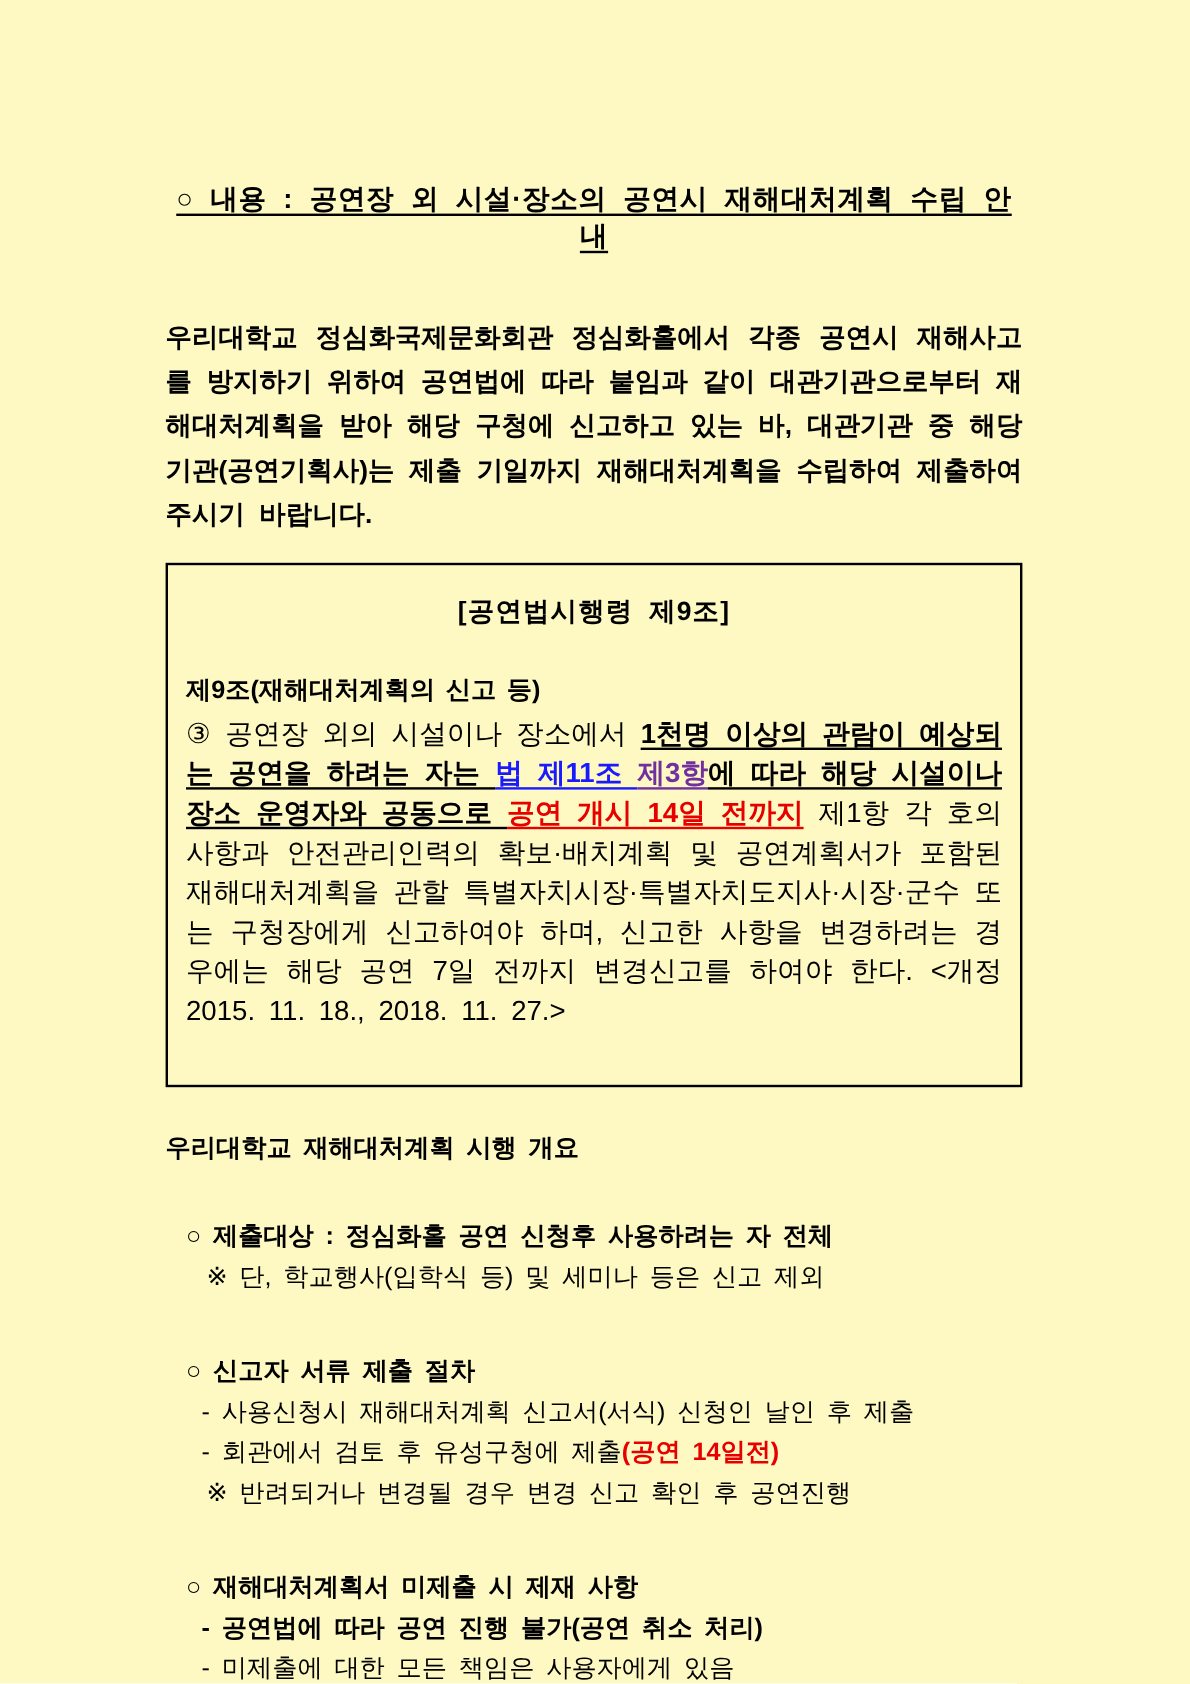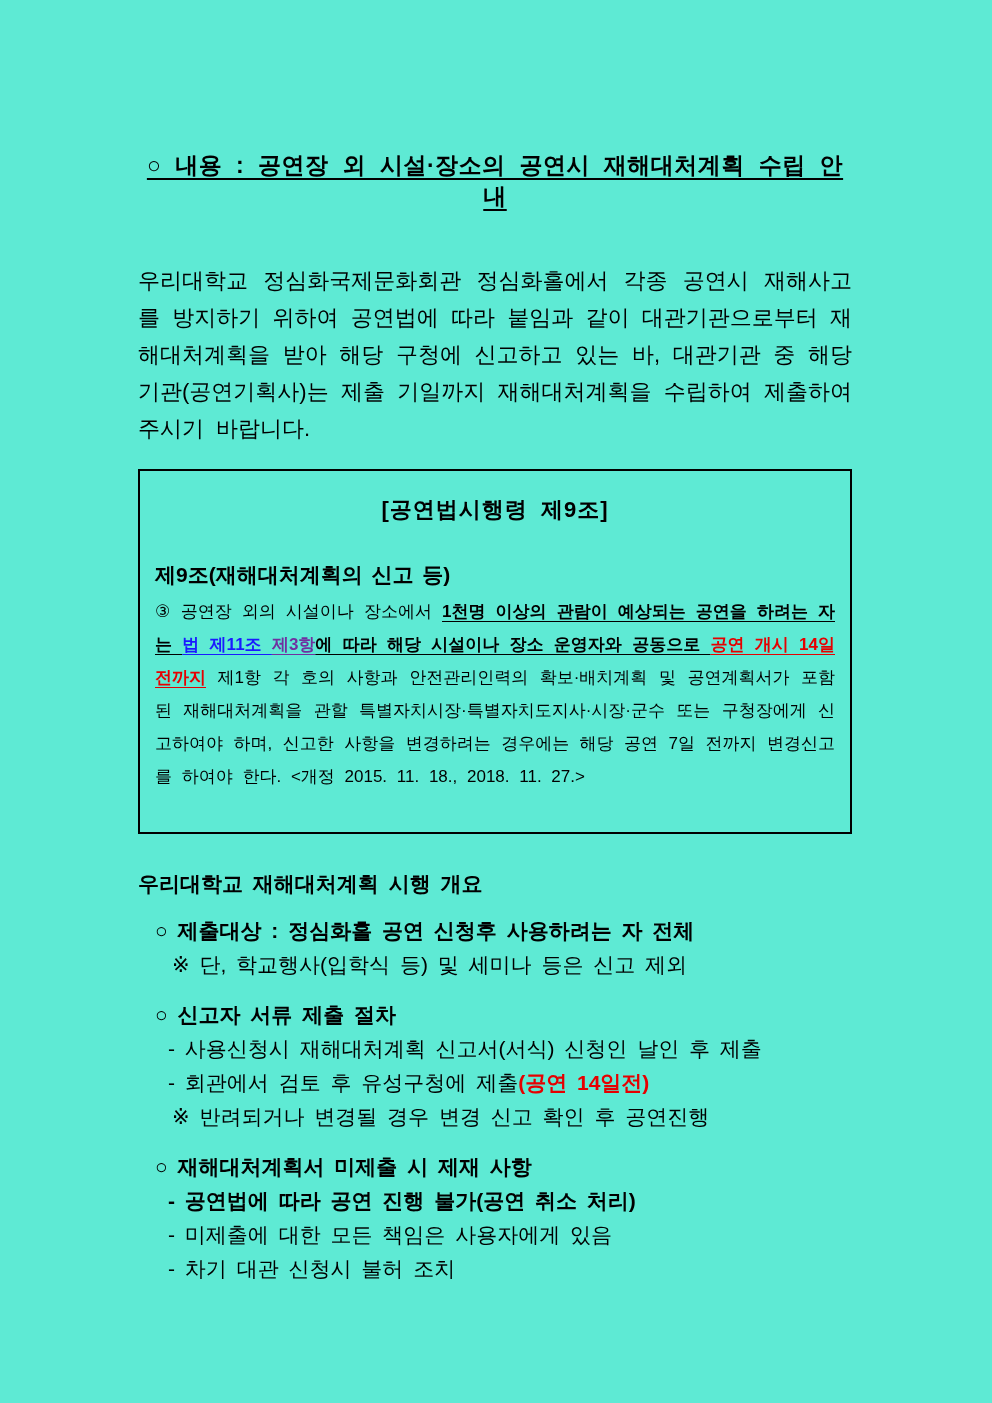--- a/index.html
+++ b/index.html
@@ -8,7 +8,7 @@
     width: 992px;
     height: 1403px;
     margin: 0 auto;
-    background: #5eead4;
+    background: #fef9c3;
     box-sizing: border-box;
     padding: 150px 140px 40px 138px;
     font-family: "Liberation Sans", "DejaVu Sans", sans-serif;

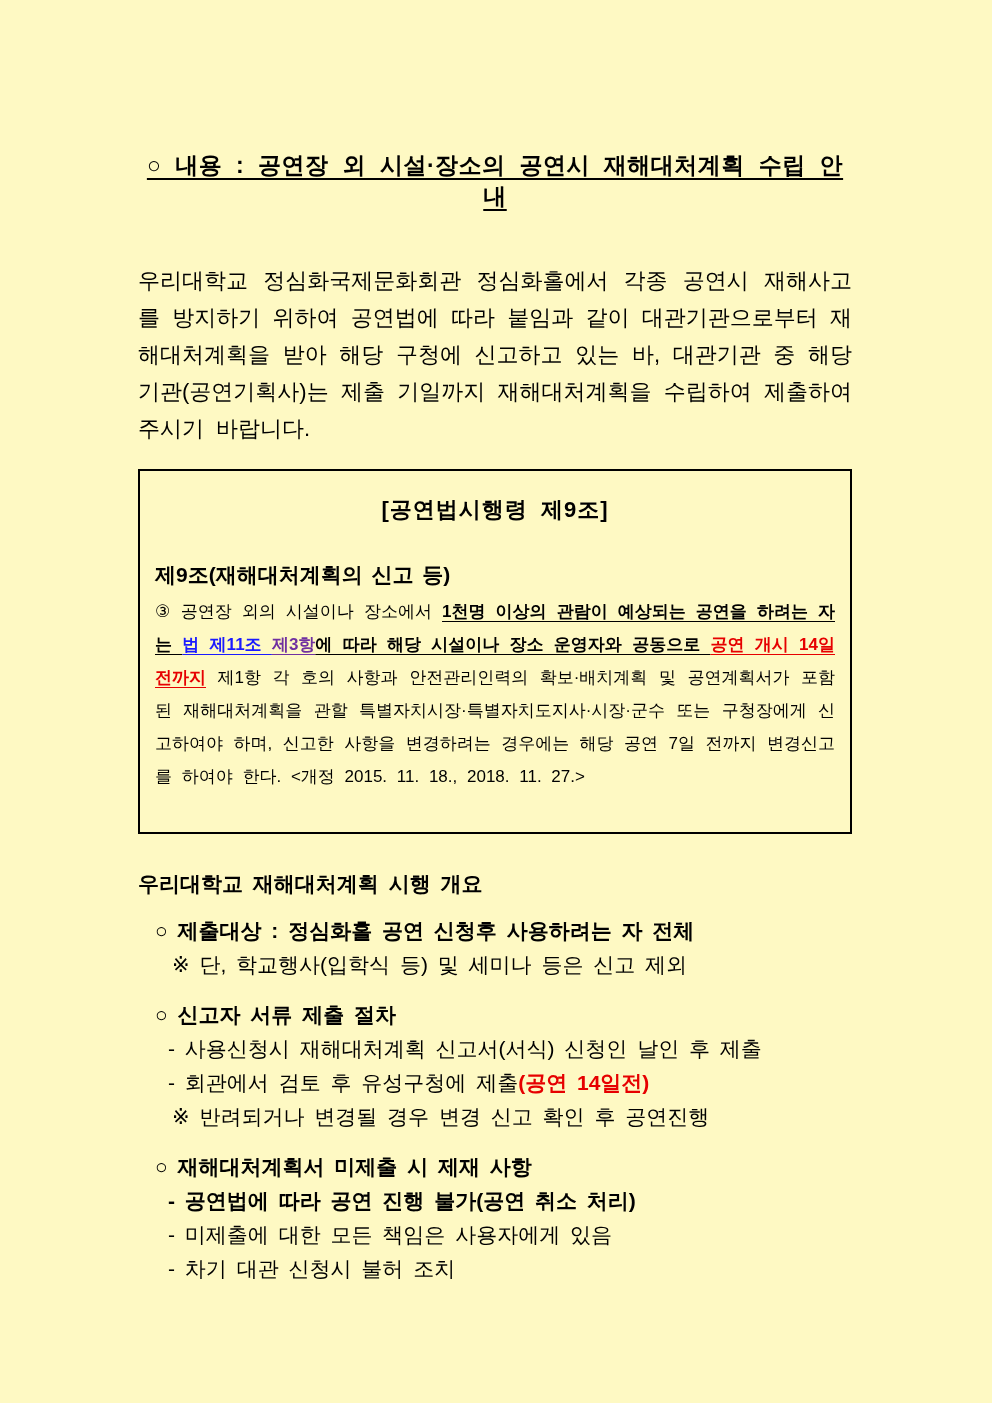--- a/index.html
+++ b/index.html
@@ -32,6 +32,7 @@
     line-height: 37px;
     text-align: justify;
     word-spacing: 6px;
+    font-weight: bold;
   }
 
   .law-box {

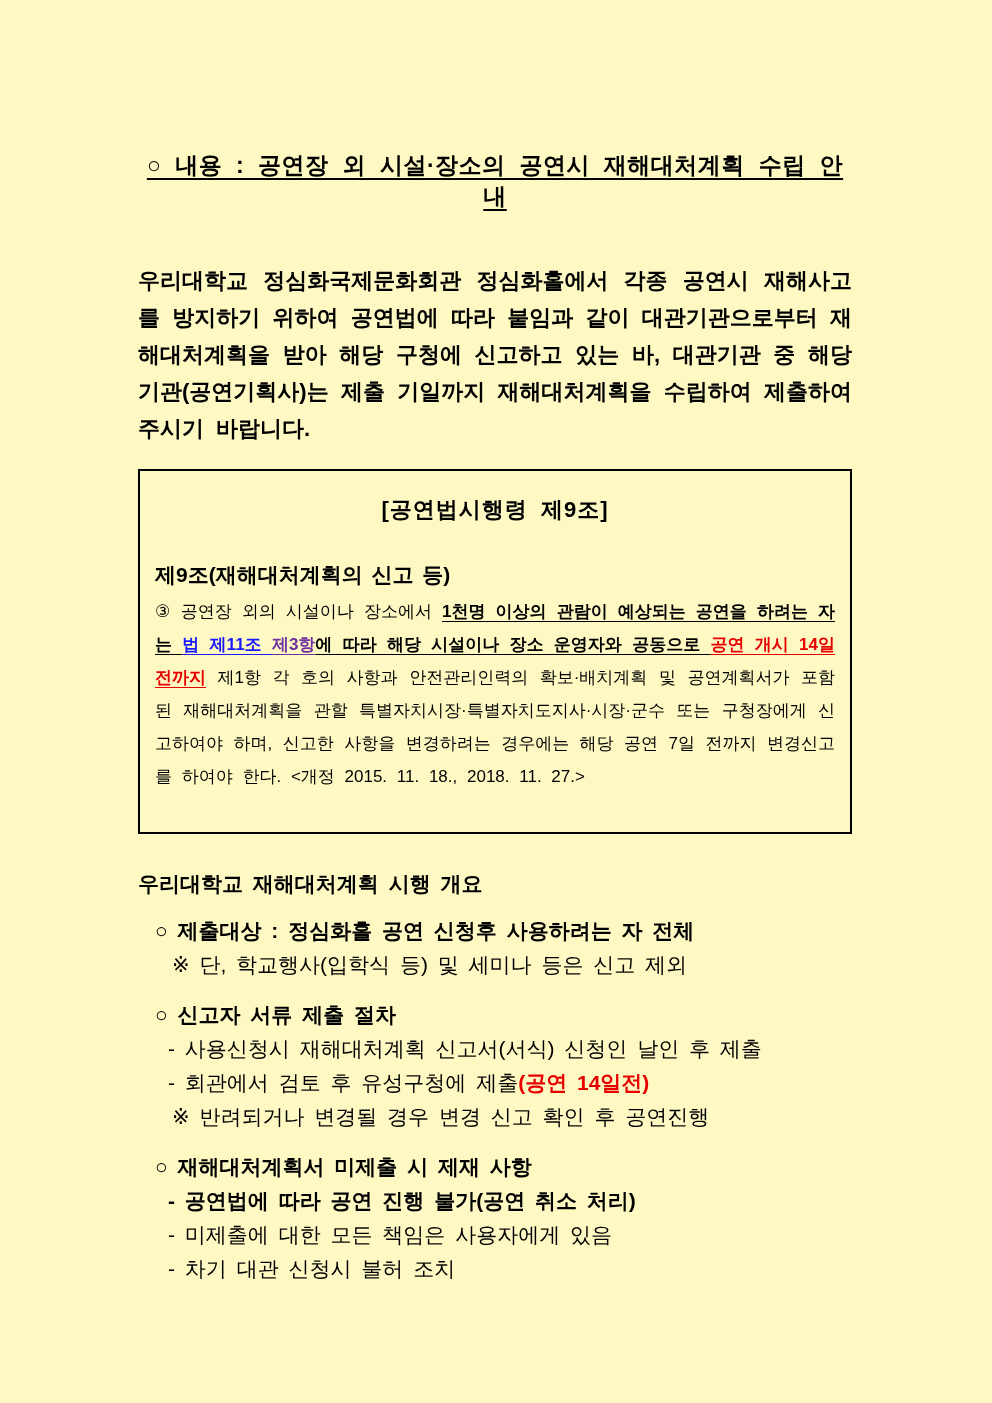--- a/index.html
+++ b/index.html
@@ -54,7 +54,7 @@
   }
   .law-body {
     margin-top: 6px;
-    font-size: 17px;
+    font-size: 23px;
     line-height: 33px;
     text-align: justify;
     word-spacing: 5px;

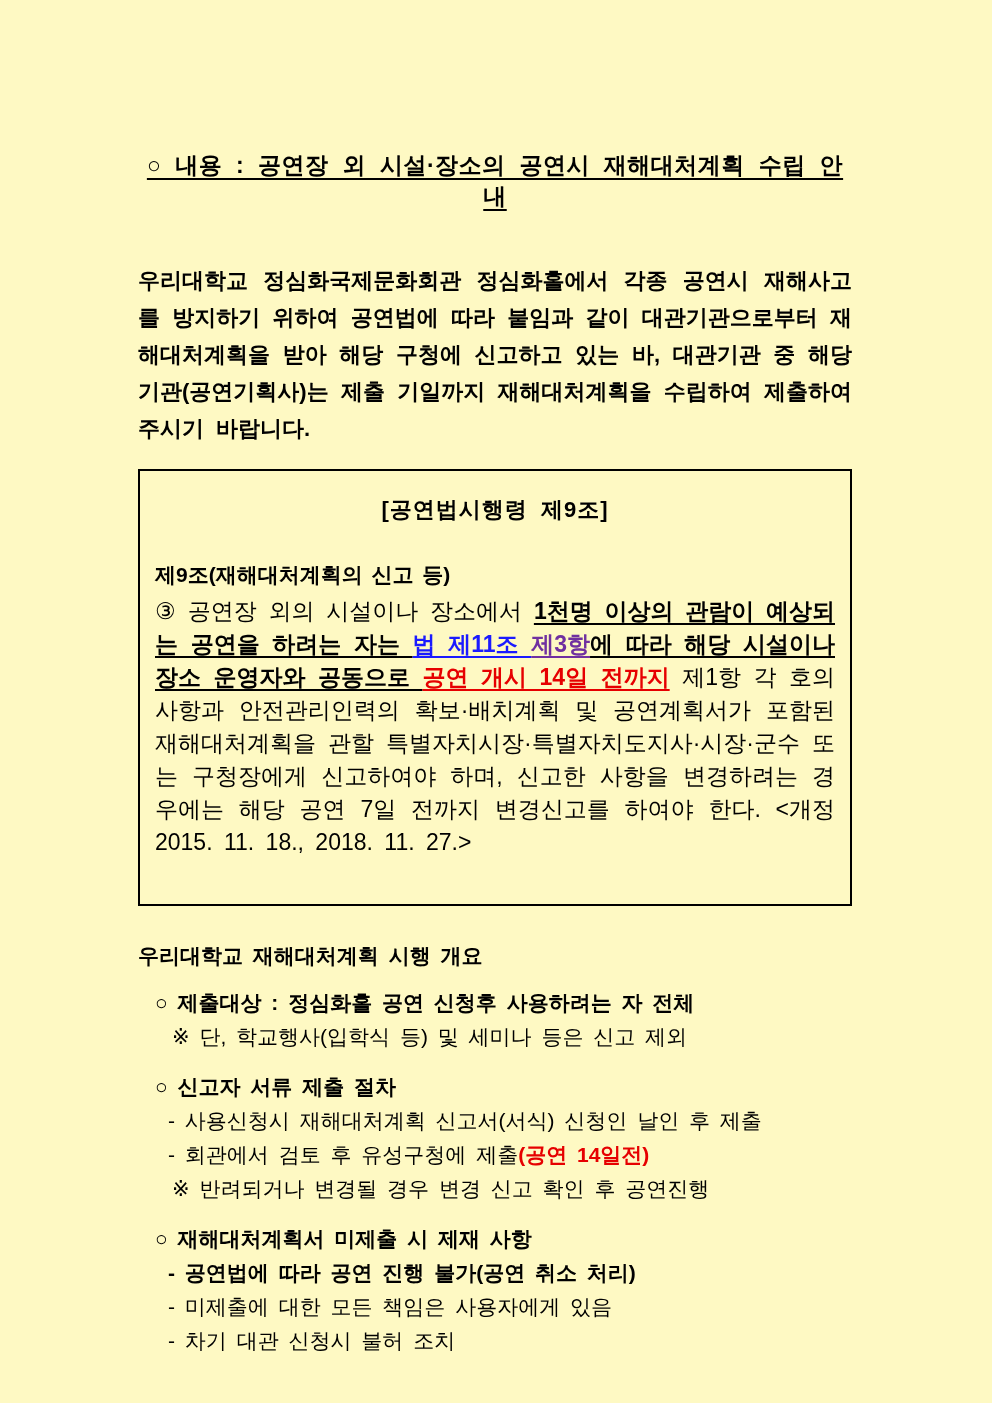--- a/index.html
+++ b/index.html
@@ -72,7 +72,7 @@
     word-spacing: 4px;
   }
 
-  .sec { margin-top: 16px; font-size: 21px; line-height: 34px; }
+  .sec { margin-top: 44px; font-size: 21px; line-height: 34px; }
   .sec-title { font-weight: bold; padding-left: 17px; word-spacing: 4px; }
   .sec-item  { padding-left: 30px; word-spacing: 4px; }
   .sec-note  { padding-left: 34px; word-spacing: 4px; }

